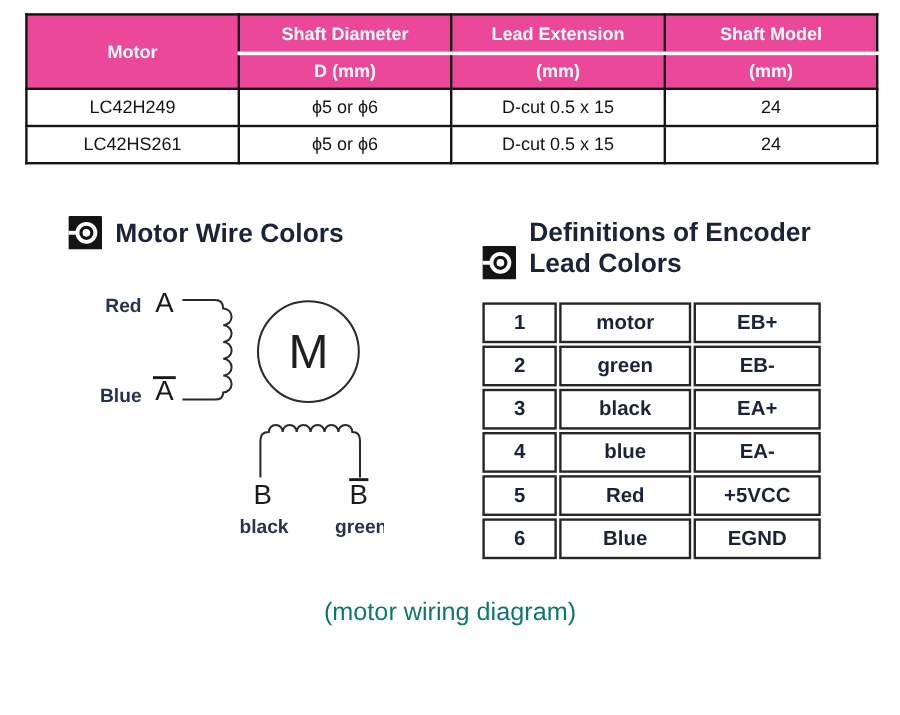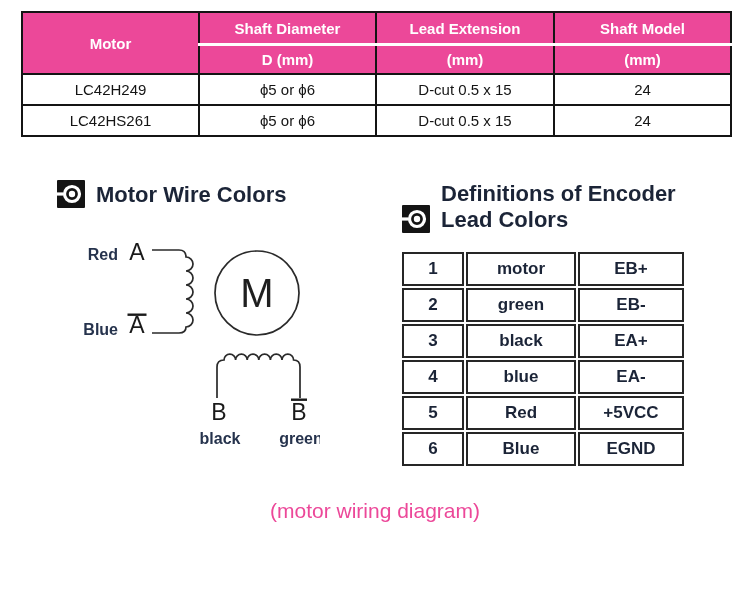--- a/index.html
+++ b/index.html
@@ -50,7 +50,7 @@
   
   #caption{
     position:absolute;left:0;right:0;top:499px;text-align:center;
-    font-size:21px;color:#ec4899;
+    font-size:21px;color:#0f766e;
   }
 </style>
 </head>

